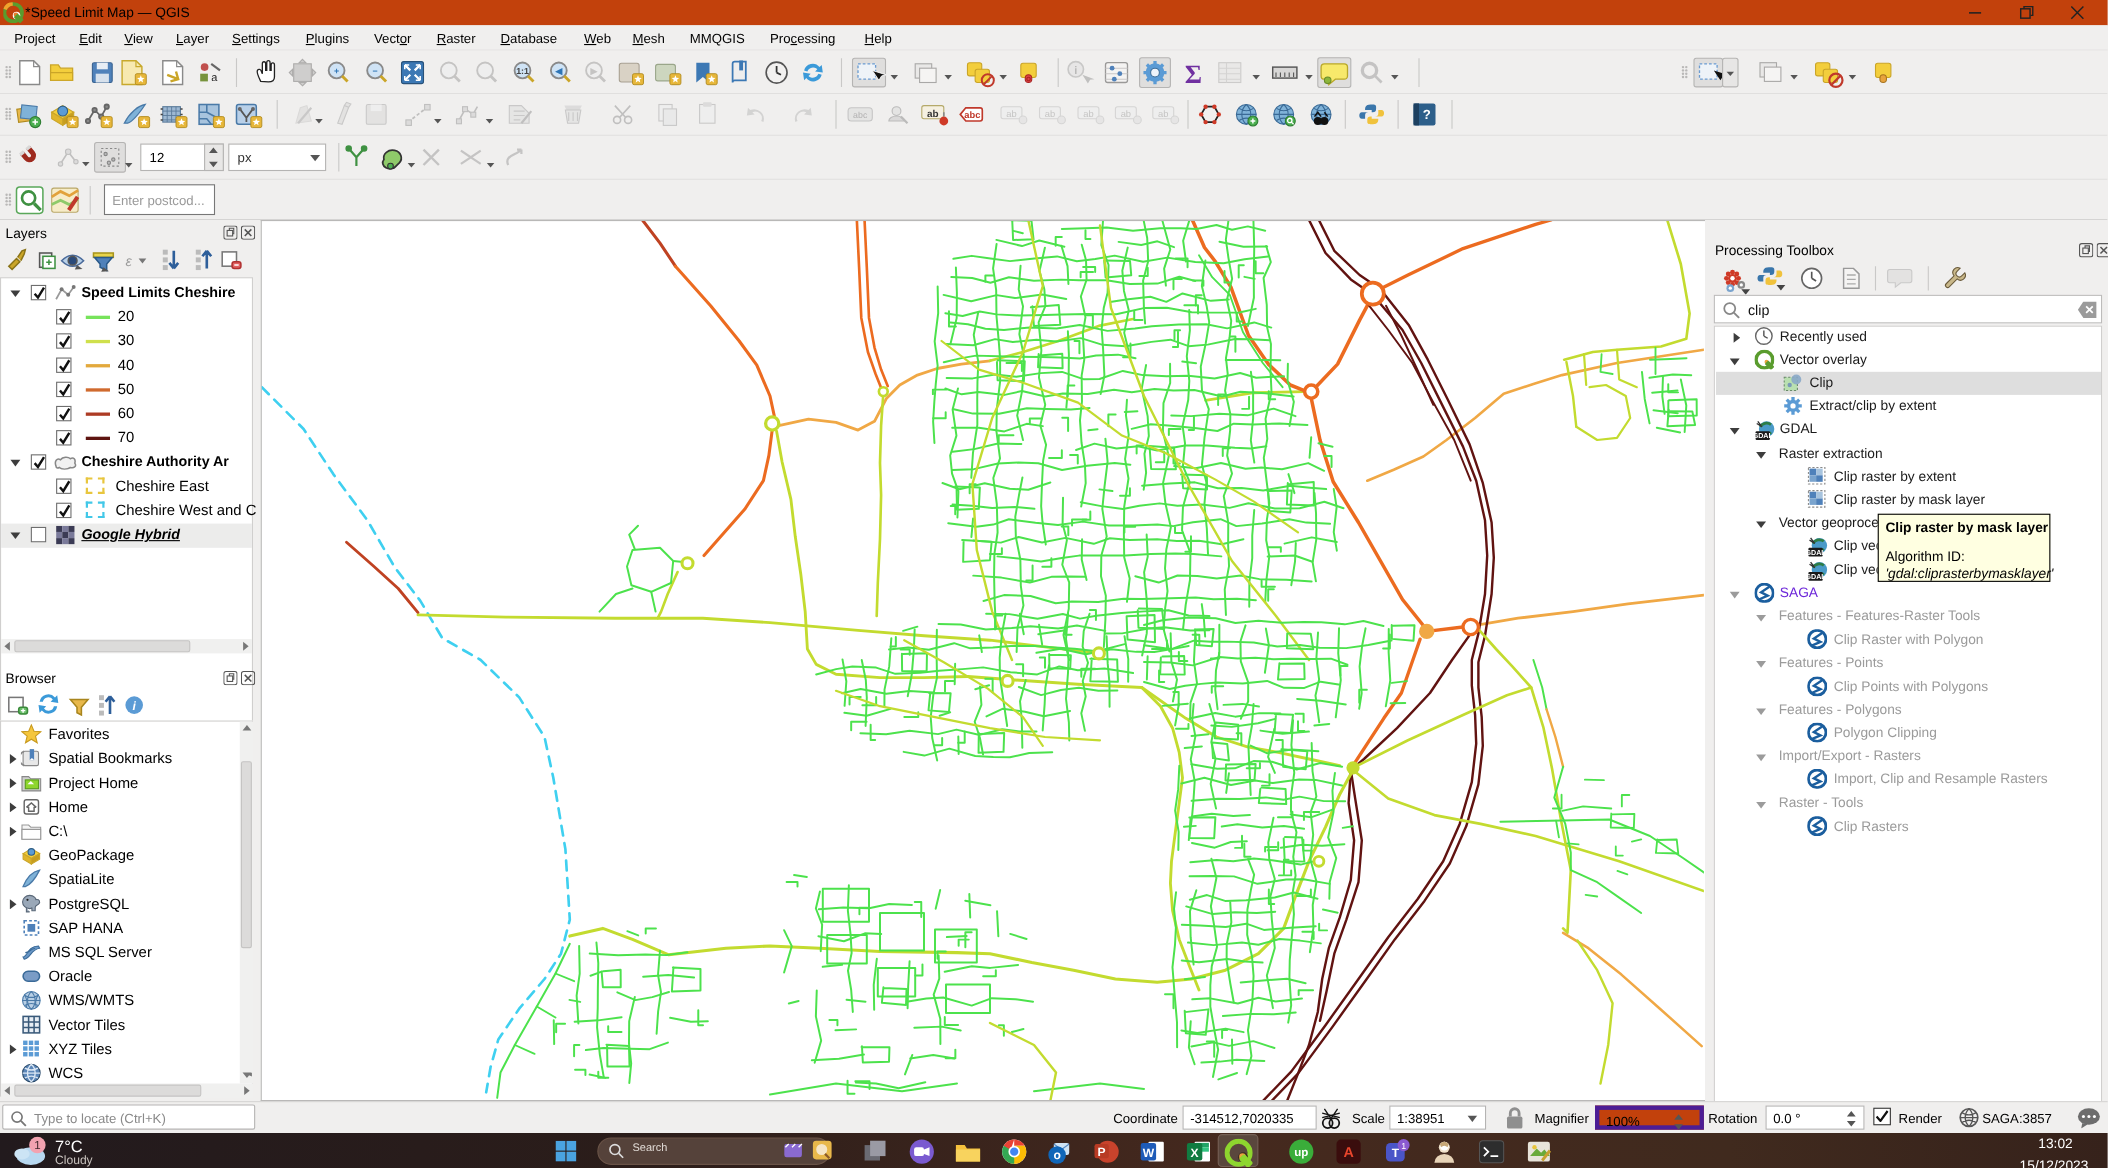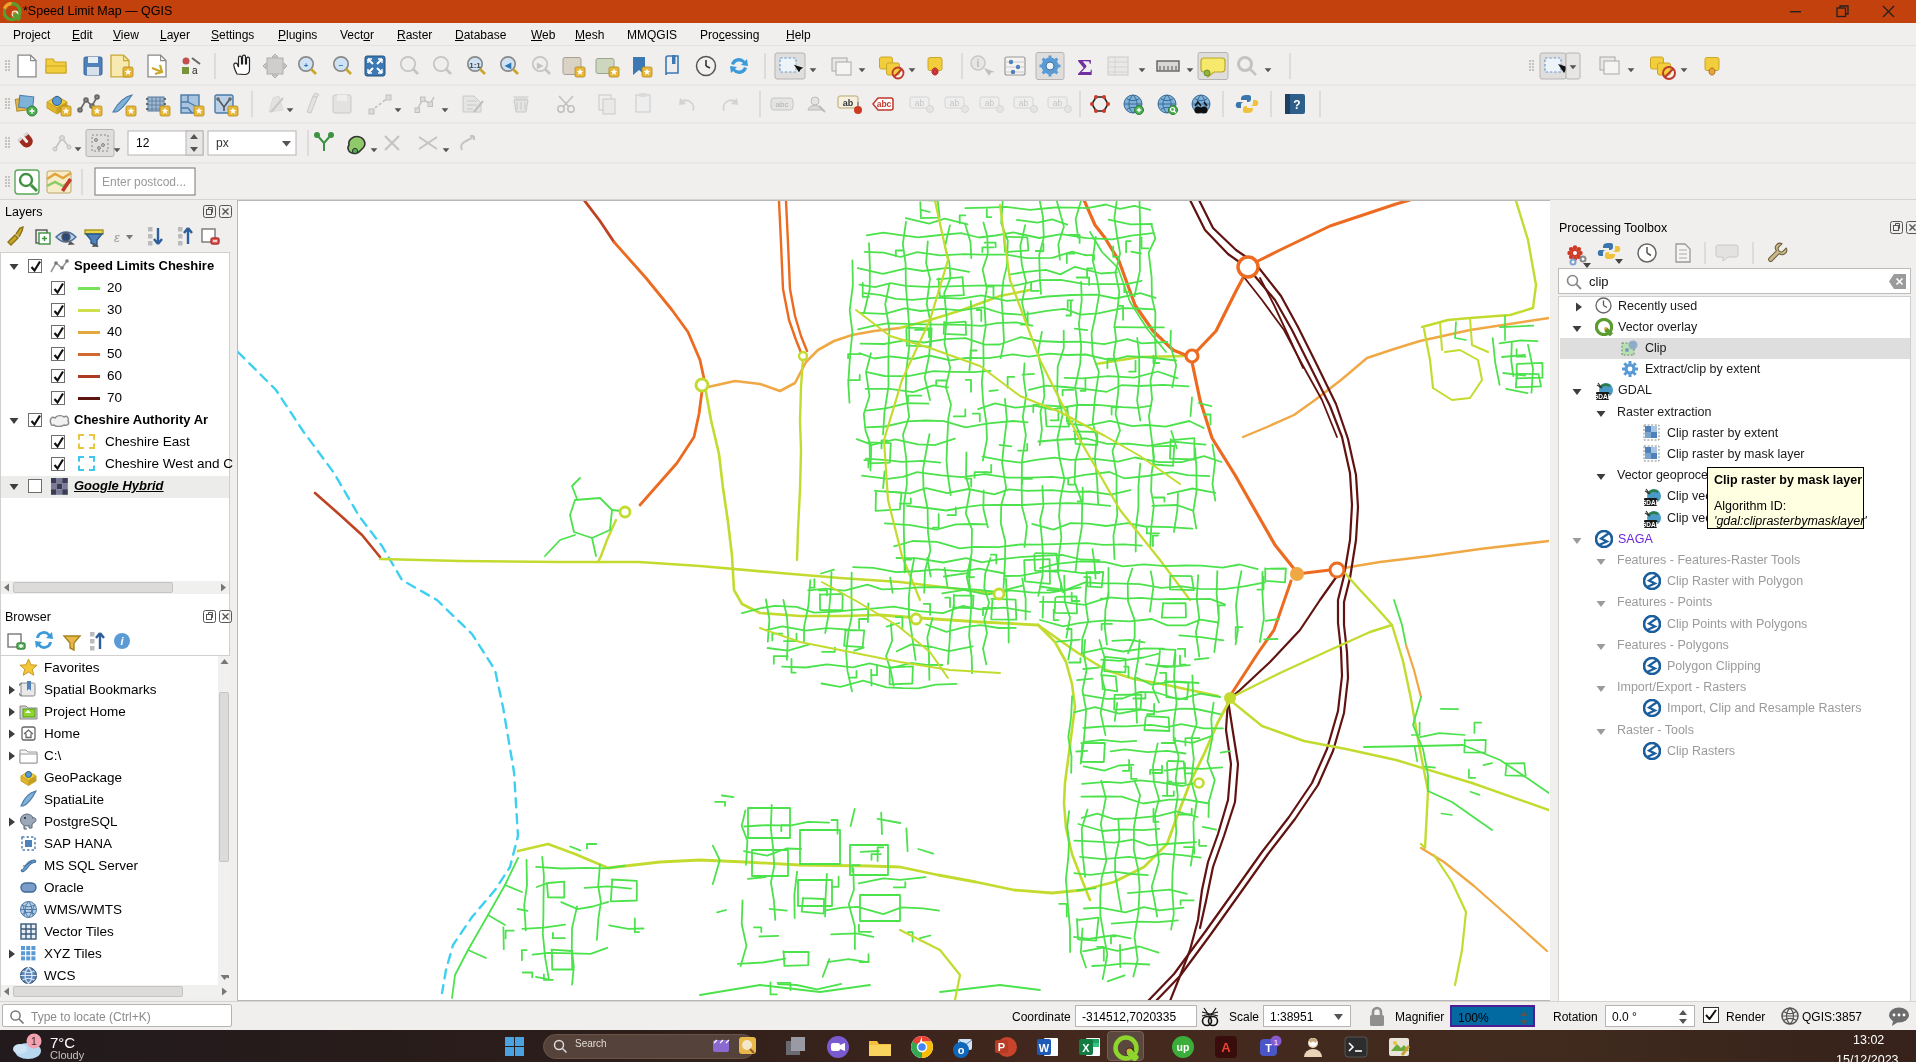--- a/index.html
+++ b/index.html
@@ -1589,7 +1589,7 @@
       <path d="M5 9 V6 a4 4 0 0 1 8 0 V9" fill="none" stroke="#8f8f8f" stroke-width="2.6"></path>
     </svg>
   <span class="abs" style="left:1395px;top:8px">Magnifier</span>
-  <div class="abs" style="left:1450px;top:3px;width:85px;height:22px;background:#0369a1;border:2px solid #4c1d95">
+  <div class="abs" style="left:1450px;top:3px;width:99px;height:22px;background:#c2410c;border:4px solid #4c1d95">
       <span class="abs" style="left:6px;top:4px">100%</span>
       <svg class="abs" style="left:66px;top:3px" width="12" height="16">
         <path d="M2 6 h8 l-4 -5 z M2 10 h8 l-4 5 z" fill="#555"></path>

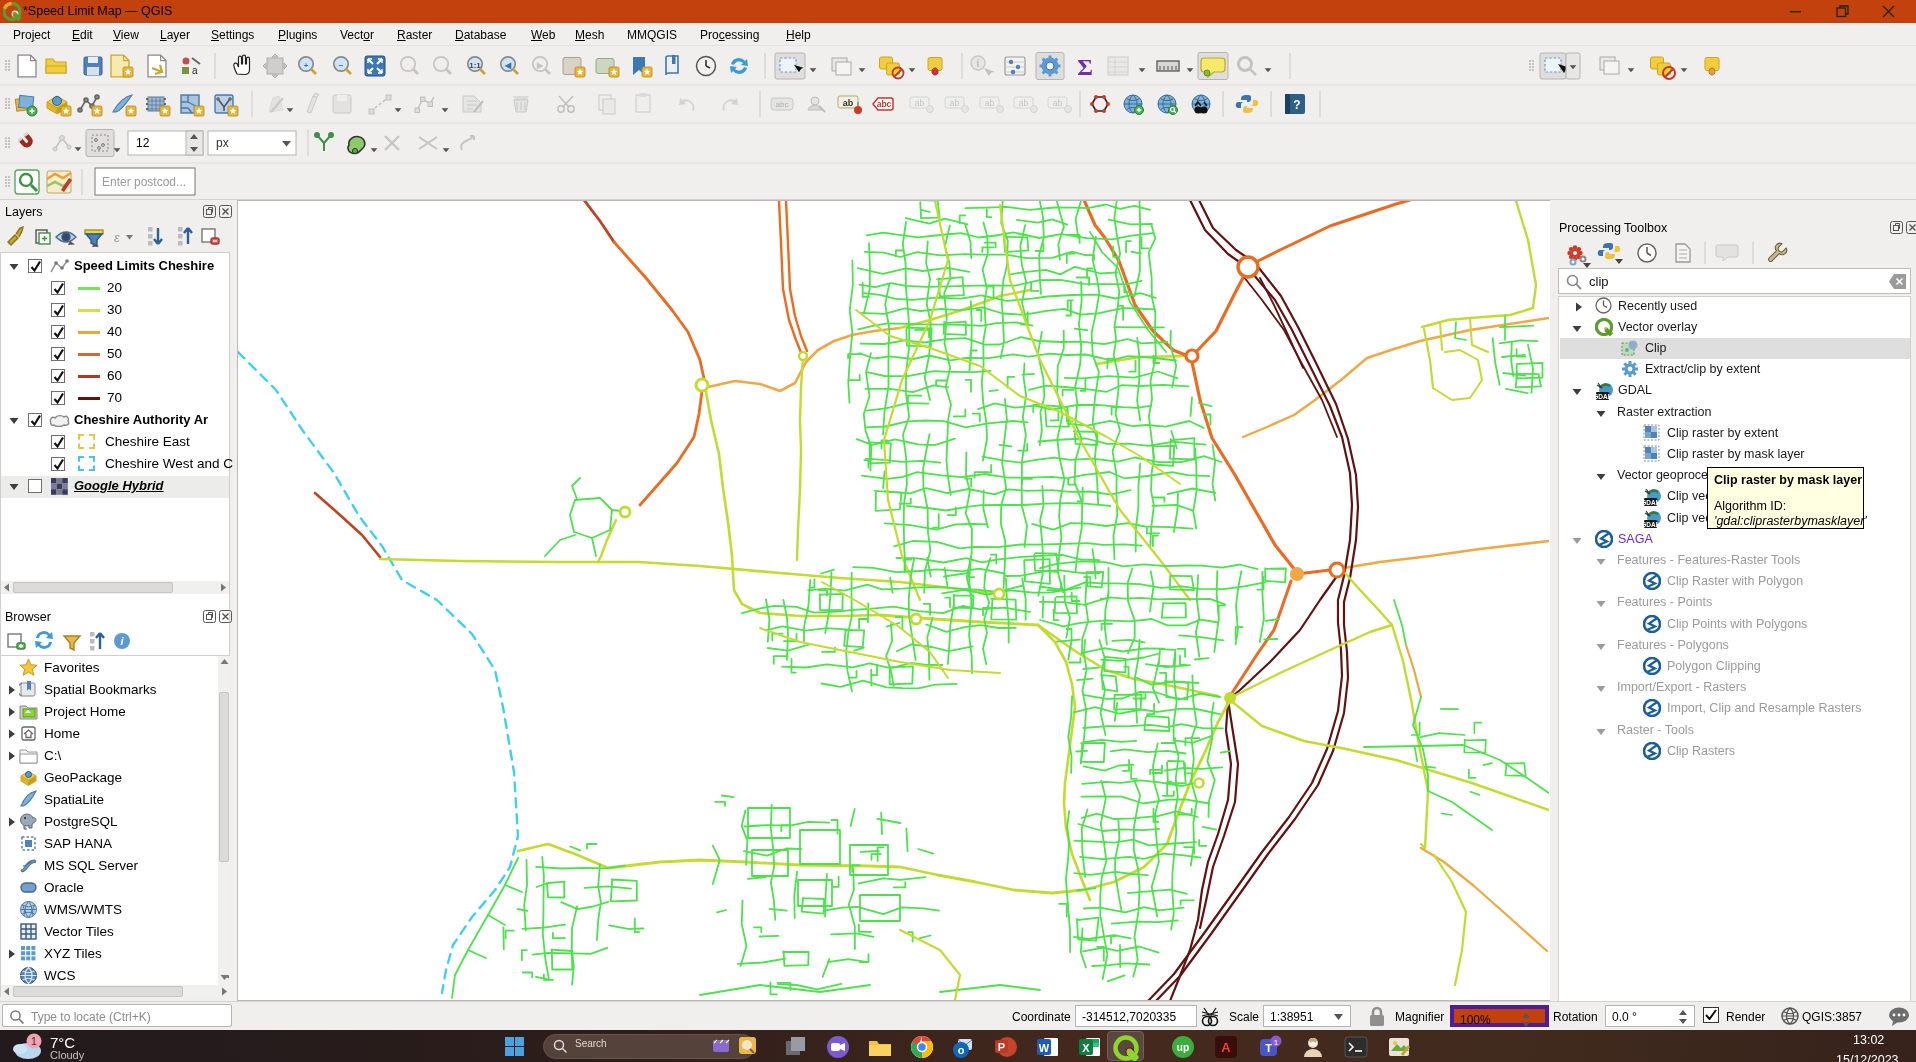--- a/index.html
+++ b/index.html
@@ -1612,7 +1612,7 @@
       <circle cx="10" cy="10" r="8" fill="none" stroke="#555" stroke-width="1.5"></circle>
       <path d="M2 10 h16 M10 2 a11 11 0 0 1 0 16 M10 2 a11 11 0 0 0 0 16 M3.5 5.5 a12 12 0 0 0 13 0 M3.5 14.5 a12 12 0 0 1 13 0" fill="none" stroke="#555" stroke-width="1.2"></path>
     </svg>
-  <span class="abs" style="left:1802px;top:8px">QGIS:3857</span>
+  <span class="abs" style="left:1802px;top:8px">SAGA:3857</span>
   <svg class="abs" style="left:1888px;top:5px" width="22" height="19" viewBox="0 0 22 19">
       <ellipse cx="11" cy="8" rx="10" ry="7.5" fill="#6d6d6d"></ellipse>
       <path d="M5 14 l-1 5 l6 -4 z" fill="#6d6d6d"></path>

